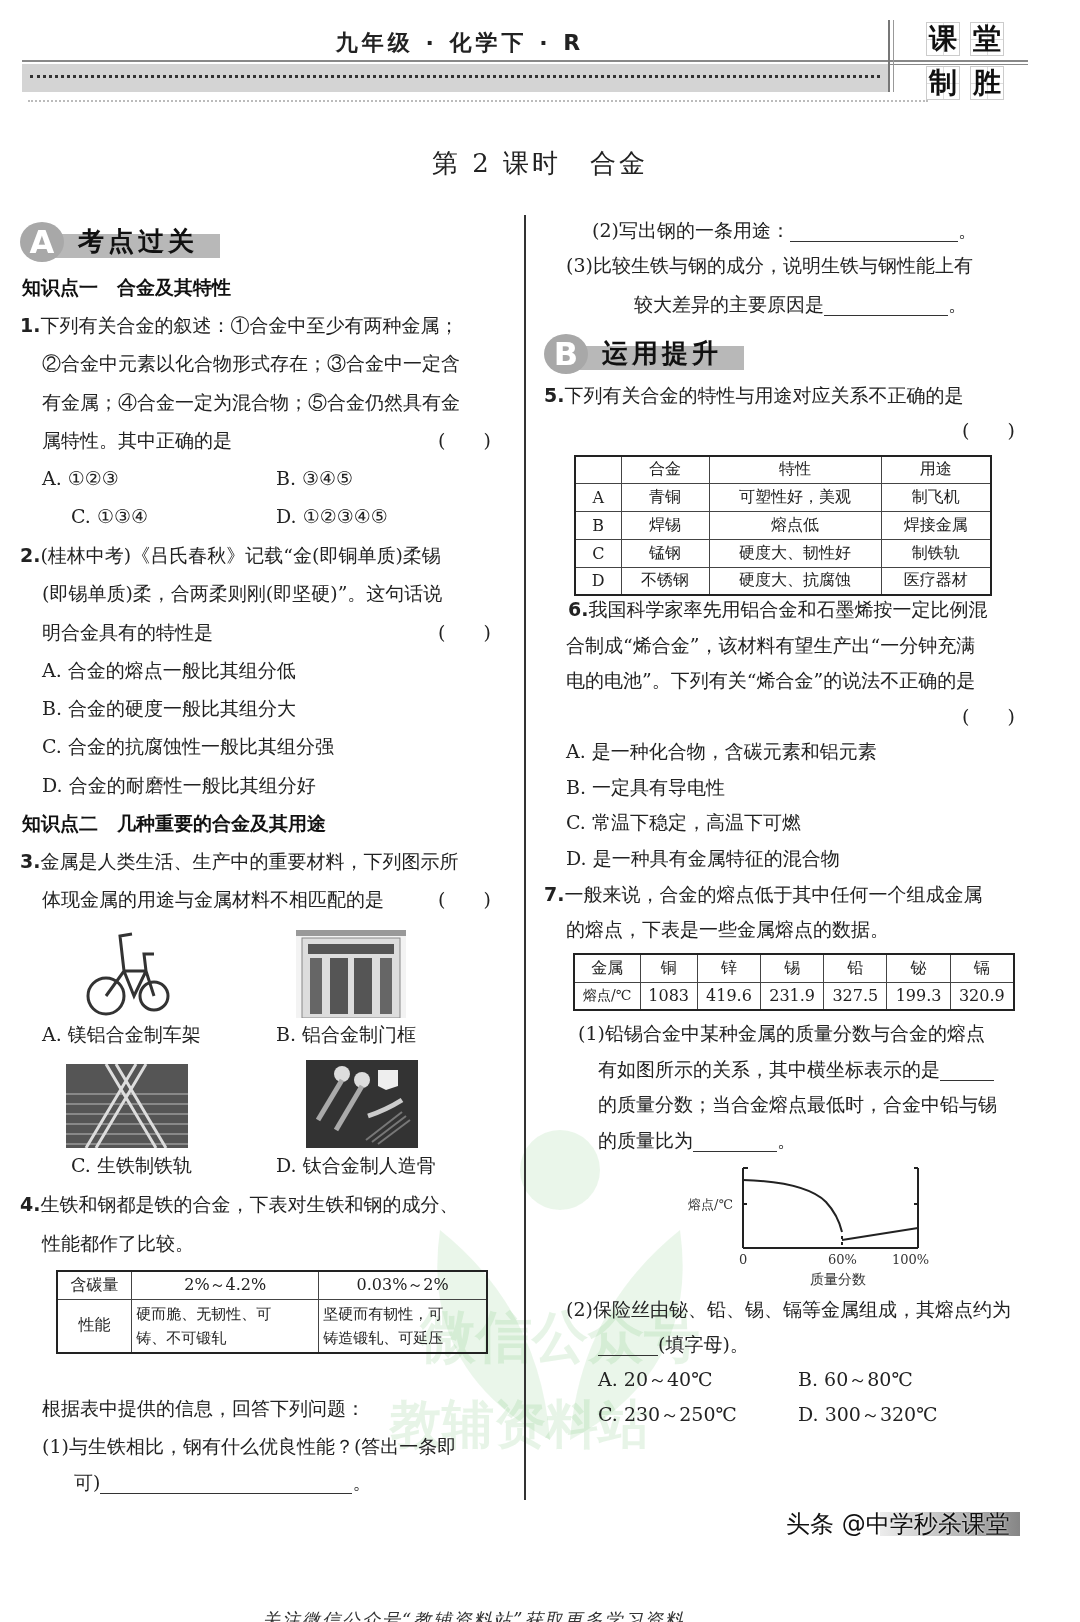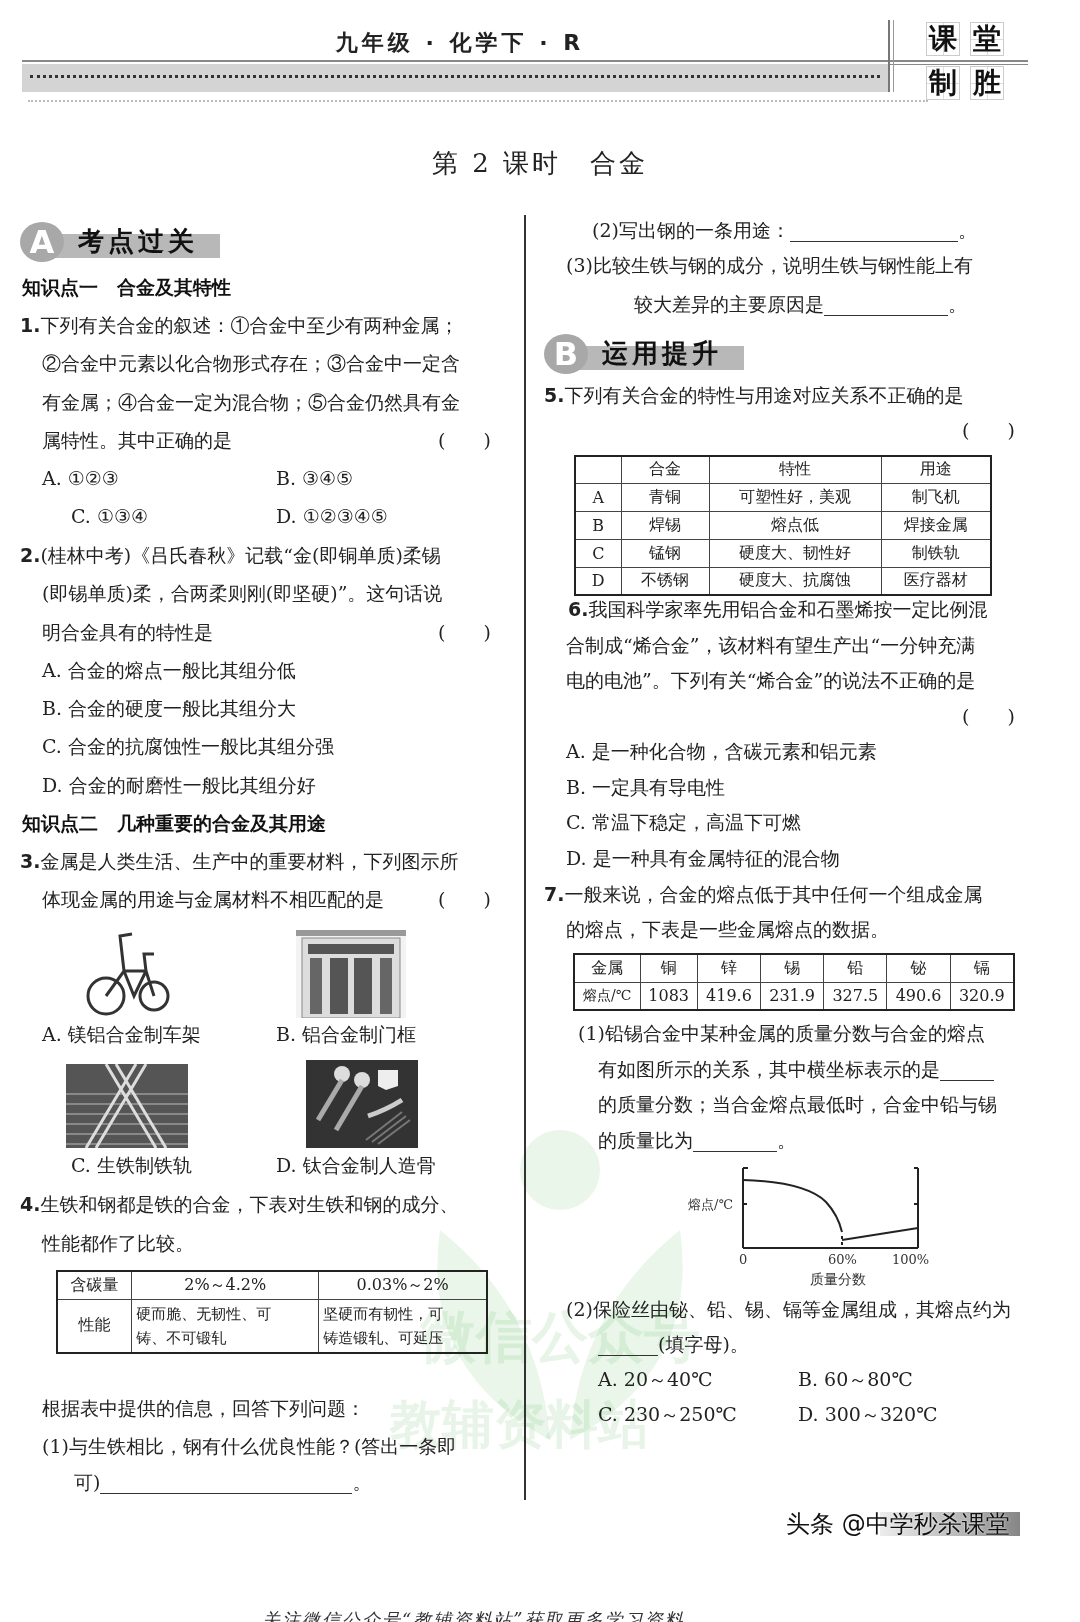--- a/index.html
+++ b/index.html
@@ -263,7 +263,7 @@
     <td>419.6</td>
     <td>231.9</td>
     <td>327.5</td>
-    <td>490.6</td>
+    <td>199.3</td>
     <td>320.9</td>
   </tr>
 </tbody>

